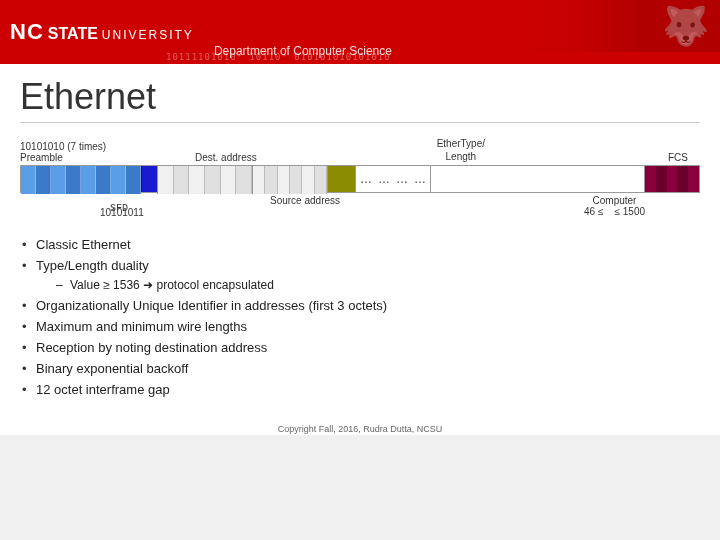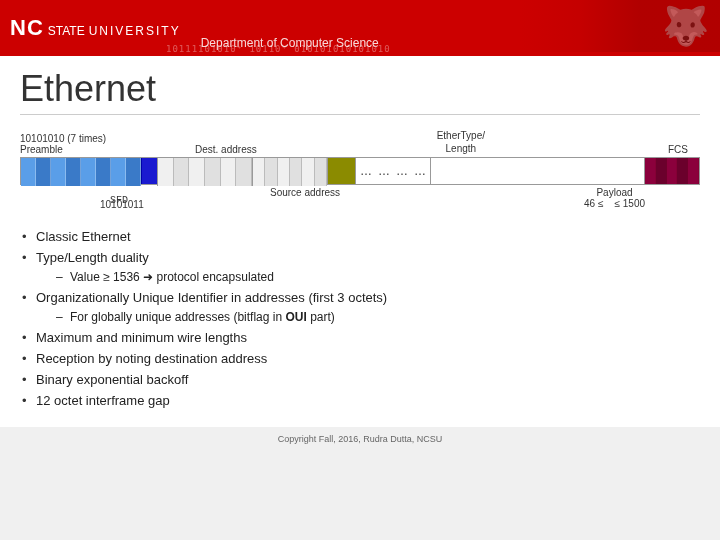--- a/index.html
+++ b/index.html
@@ -14,7 +14,7 @@
     
     .header {
       background: #cc0000;
-      height: 56px;
+      height: 64px;
       display: flex;
       align-items: stretch;
       position: relative;

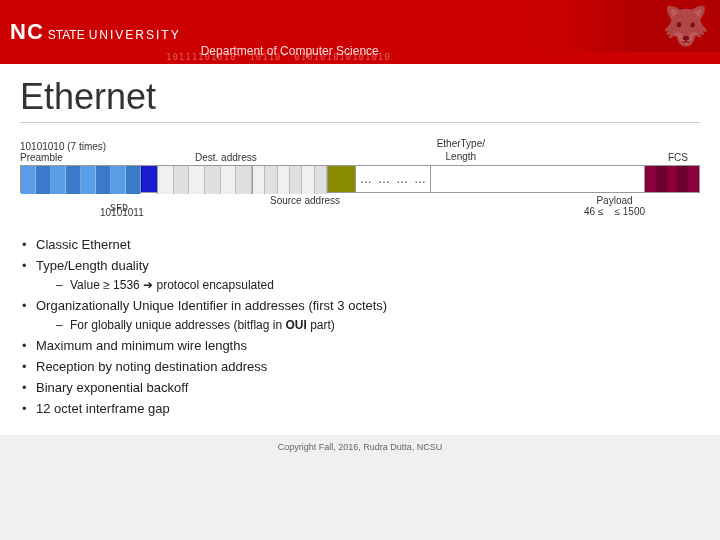--- a/index.html
+++ b/index.html
@@ -37,8 +37,8 @@
       letter-spacing: 1px;
     }
     .logo-state {
-      font-size: 12px;
-      font-weight: 400;
+      font-size: 16px;
+      font-weight: 700;
       color: white;
     }
     .logo-university {

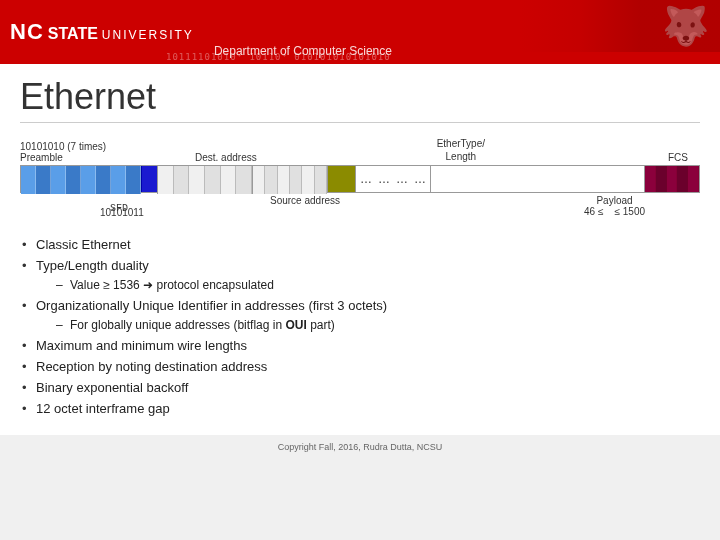--- a/index.html
+++ b/index.html
@@ -354,7 +354,7 @@
         <span style="font-size:10px;">Source address</span>
       </div>
       <div style="position:absolute;right:55px;top:0;text-align:center;font-size:10px;">
-        <span>Payload</span><br>
+        <span>Computer</span><br>
         <span>46 ≤ &nbsp;&nbsp; ≤ 1500</span>
       </div>
     </div>

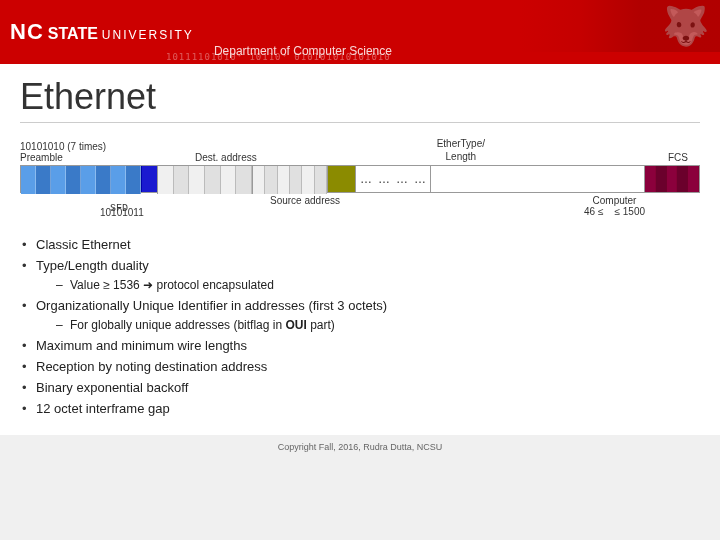--- a/index.html
+++ b/index.html
@@ -374,11 +374,6 @@
     </li>
     <li>
       <span>Organizationally Unique Identifier in addresses (first 3 octets)</span>
-      <ul class="sub-bullets">
-        <li>
-          <span>For globally unique addresses (bitflag in <span class="bold-text">OUI</span> part)</span>
-        </li>
-      </ul>
     </li>
     <li>
       <span>Maximum and minimum wire lengths</span>

